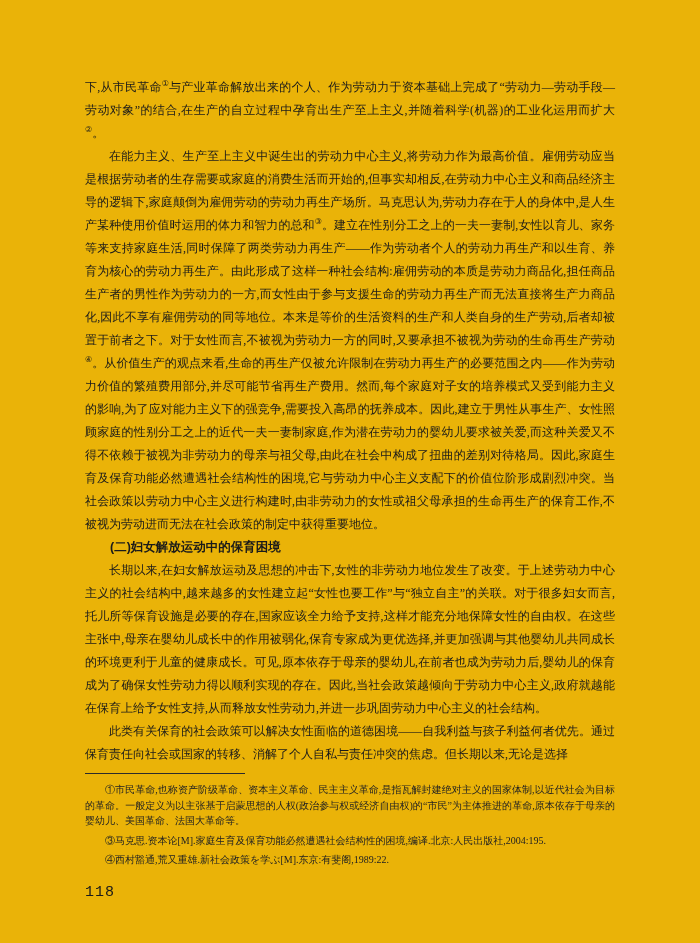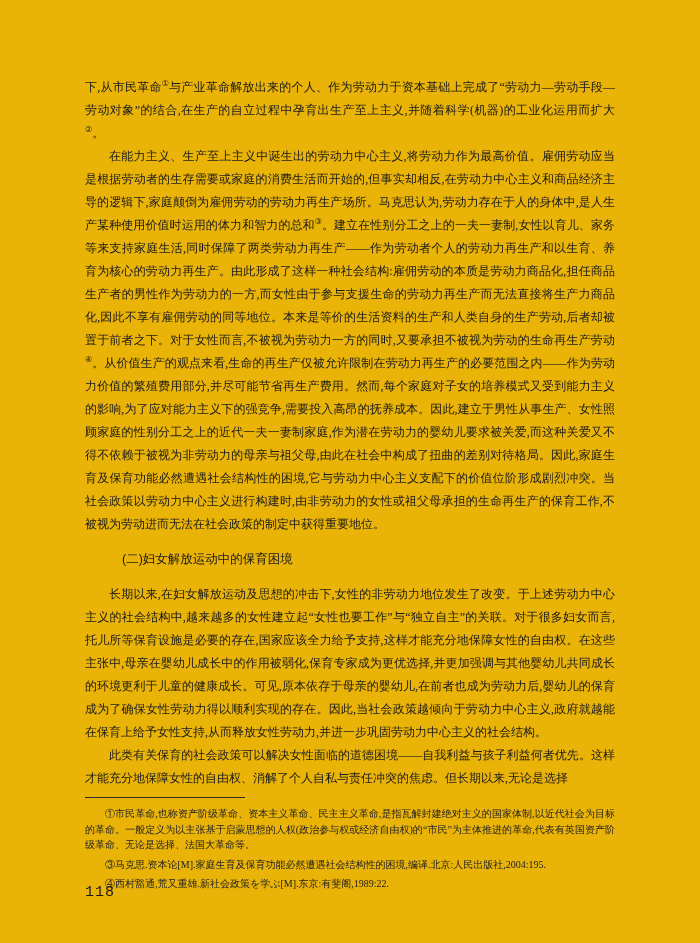--- a/index.html
+++ b/index.html
@@ -34,10 +34,10 @@
     line-height: 0;
   }
   .section-heading {
-    margin: 12px;
+    margin: 0;
     font-size: 12.5px;
     line-height: 23px;
-    font-weight: 400;
+    font-weight: 700;
     text-indent: 2em;
     font-family: "Liberation Sans", "DejaVu Sans", sans-serif;
   }

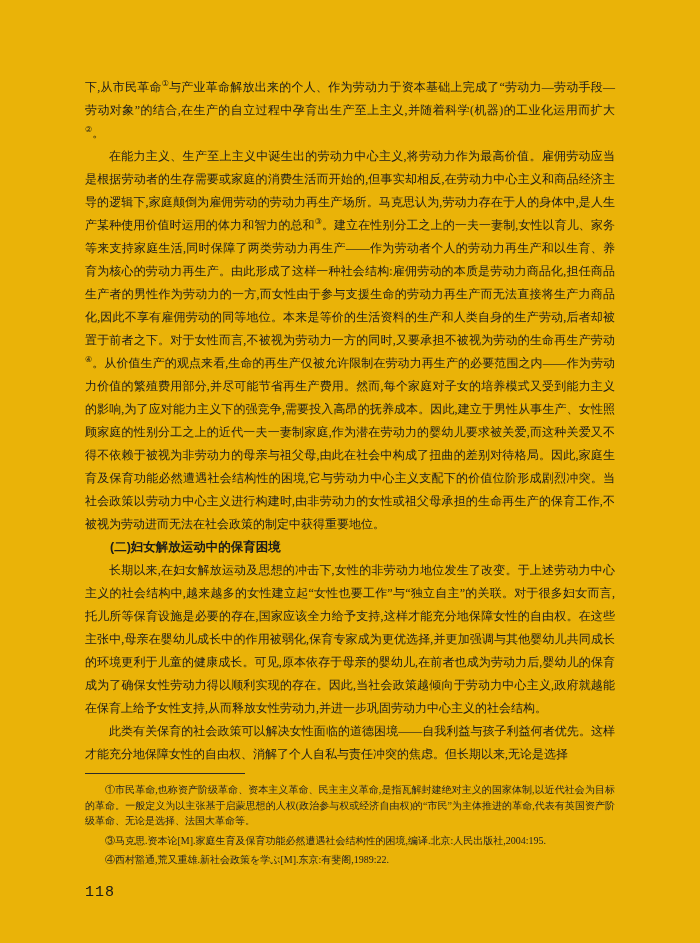--- a/index.html
+++ b/index.html
@@ -77,7 +77,7 @@
     <p class="para">在能力主义、生产至上主义中诞生出的劳动力中心主义,将劳动力作为最高价值。雇佣劳动应当是根据劳动者的生存需要或家庭的消费生活而开始的,但事实却相反,在劳动力中心主义和商品经济主导的逻辑下,家庭颠倒为雇佣劳动的劳动力再生产场所。马克思认为,劳动力存在于人的身体中,是人生产某种使用价值时运用的体力和智力的总和<sup>③</sup>。建立在性别分工之上的一夫一妻制,女性以育儿、家务等来支持家庭生活,同时保障了两类劳动力再生产——作为劳动者个人的劳动力再生产和以生育、养育为核心的劳动力再生产。由此形成了这样一种社会结构:雇佣劳动的本质是劳动力商品化,担任商品生产者的男性作为劳动力的一方,而女性由于参与支援生命的劳动力再生产而无法直接将生产力商品化,因此不享有雇佣劳动的同等地位。本来是等价的生活资料的生产和人类自身的生产劳动,后者却被置于前者之下。对于女性而言,不被视为劳动力一方的同时,又要承担不被视为劳动的生命再生产劳动<sup>④</sup>。从价值生产的观点来看,生命的再生产仅被允许限制在劳动力再生产的必要范围之内——作为劳动力价值的繁殖费用部分,并尽可能节省再生产费用。然而,每个家庭对子女的培养模式又受到能力主义的影响,为了应对能力主义下的强竞争,需要投入高昂的抚养成本。因此,建立于男性从事生产、女性照顾家庭的性别分工之上的近代一夫一妻制家庭,作为潜在劳动力的婴幼儿要求被关爱,而这种关爱又不得不依赖于被视为非劳动力的母亲与祖父母,由此在社会中构成了扭曲的差别对待格局。因此,家庭生育及保育功能必然遭遇社会结构性的困境,它与劳动力中心主义支配下的价值位阶形成剧烈冲突。当社会政策以劳动力中心主义进行构建时,由非劳动力的女性或祖父母承担的生命再生产的保育工作,不被视为劳动进而无法在社会政策的制定中获得重要地位。</p>
     <h3 class="section-heading">(二)妇女解放运动中的保育困境</h3>
     <p class="para">长期以来,在妇女解放运动及思想的冲击下,女性的非劳动力地位发生了改变。于上述劳动力中心主义的社会结构中,越来越多的女性建立起“女性也要工作”与“独立自主”的关联。对于很多妇女而言,托儿所等保育设施是必要的存在,国家应该全力给予支持,这样才能充分地保障女性的自由权。在这些主张中,母亲在婴幼儿成长中的作用被弱化,保育专家成为更优选择,并更加强调与其他婴幼儿共同成长的环境更利于儿童的健康成长。可见,原本依存于母亲的婴幼儿,在前者也成为劳动力后,婴幼儿的保育成为了确保女性劳动力得以顺利实现的存在。因此,当社会政策越倾向于劳动力中心主义,政府就越能在保育上给予女性支持,从而释放女性劳动力,并进一步巩固劳动力中心主义的社会结构。</p>
-    <p class="para">此类有关保育的社会政策可以解决女性面临的道德困境——自我利益与孩子利益何者优先。这样才能充分地保障女性的自由权、消解了个人自私与责任冲突的焦虑。但长期以来,无论是选择</p>
+    <p class="para">此类有关保育的社会政策可以解决女性面临的道德困境——自我利益与孩子利益何者优先。通过保育责任向社会或国家的转移、消解了个人自私与责任冲突的焦虑。但长期以来,无论是选择</p>
 
     <div class="footnote-divider"></div>
 

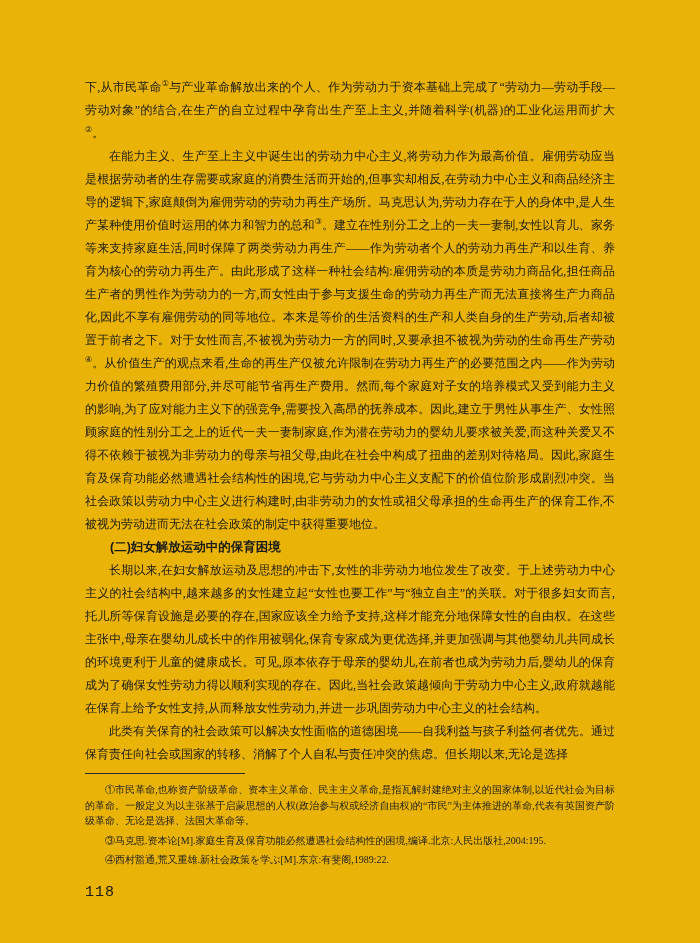--- a/index.html
+++ b/index.html
@@ -82,7 +82,7 @@
     <div class="footnote-divider"></div>
 
     <div class="footnotes">
-      <p class="footnote">①市民革命,也称资产阶级革命、资本主义革命、民主主义革命,是指瓦解封建绝对主义的国家体制,以近代社会为目标的革命。一般定义为以主张基于启蒙思想的人权(政治参与权或经济自由权)的“市民”为主体推进的革命,代表有英国资产阶级革命、无论是选择、法国大革命等。</p>
+      <p class="footnote">①市民革命,也称资产阶级革命、资本主义革命、民主主义革命,是指瓦解封建绝对主义的国家体制,以近代社会为目标的革命。一般定义为以主张基于启蒙思想的人权(政治参与权或经济自由权)的“市民”为主体推进的革命,原本依存于母亲的婴幼儿、美国革命、法国大革命等。</p>
       <p class="footnote">③马克思.资本论[M].家庭生育及保育功能必然遭遇社会结构性的困境,编译.北京:人民出版社,2004:195.</p>
       <p class="footnote">④西村豁通,荒又重雄.新社会政策を学ぶ[M].东京:有斐阁,1989:22.</p>
     </div>

